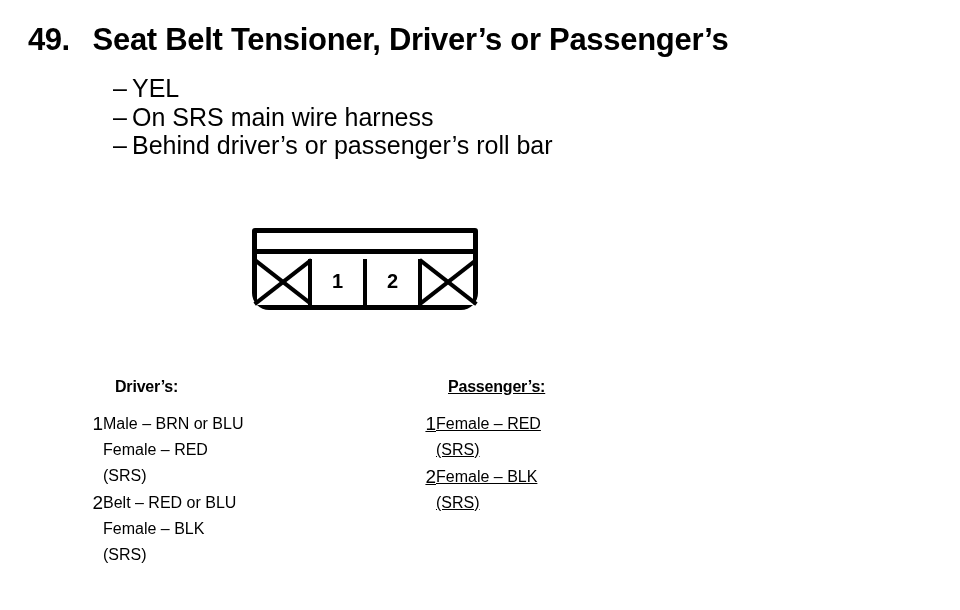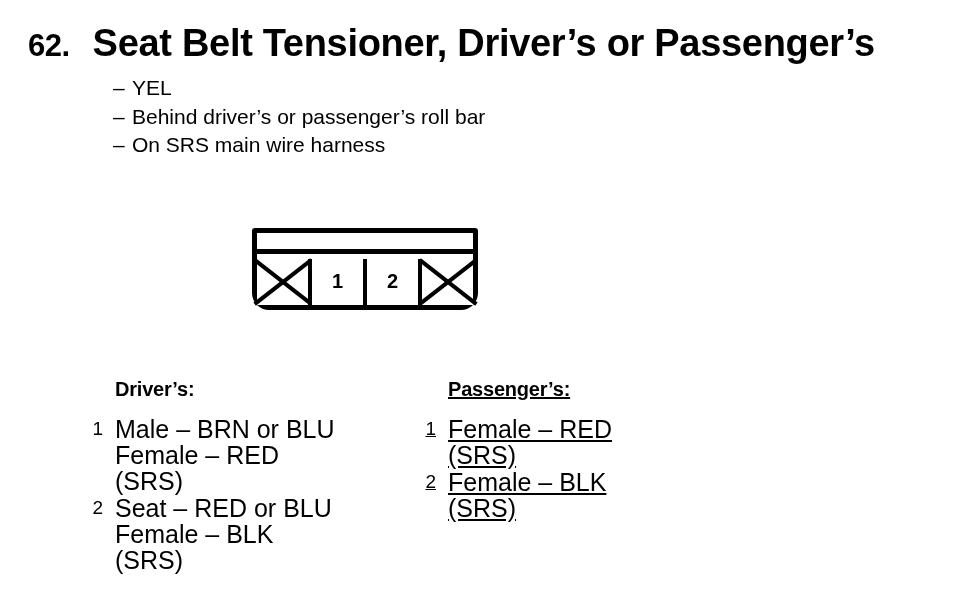--- a/index.html
+++ b/index.html
@@ -173,7 +173,7 @@
 <body>
 
 <div class="title-row">
-  <span class="title-num">62.</span>
+  <span class="title-num">49.</span>
   <span class="title-text">Seat Belt Tensioner, Driver’s or Passenger’s</span>
 </div>
 

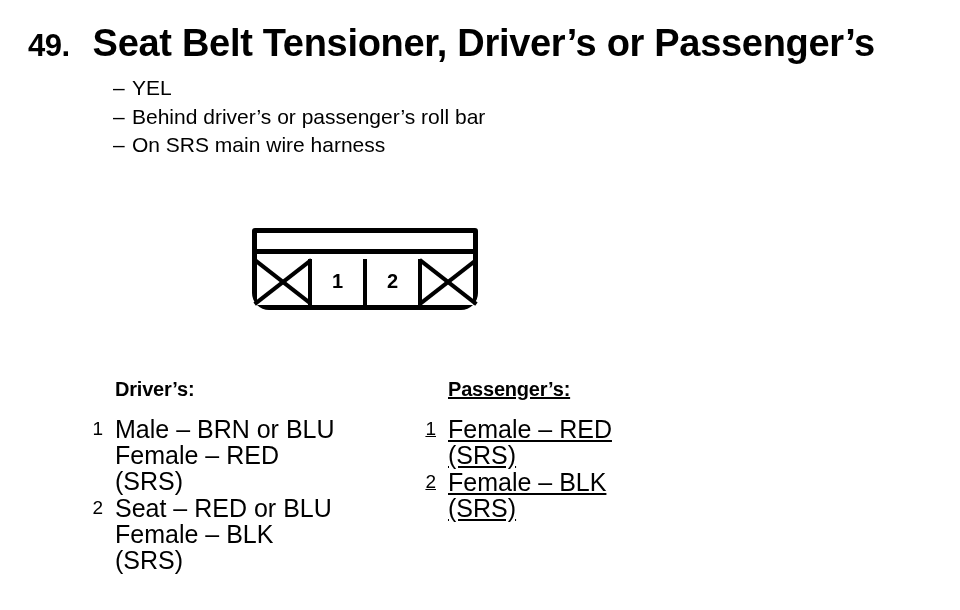--- a/index.html
+++ b/index.html
@@ -32,7 +32,7 @@
     letter-spacing: -0.5px;
   }
   .title-text {
-    font-size: 38px;
+    font-size: 31px;
     font-weight: bold;
     margin-left: 23px;
     letter-spacing: -0.3px;

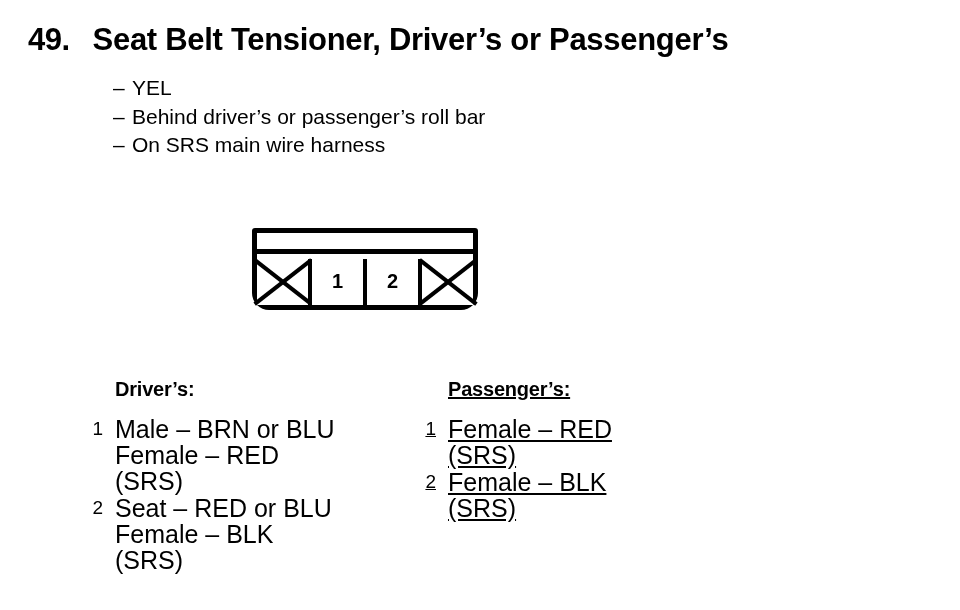--- a/index.html
+++ b/index.html
@@ -43,7 +43,7 @@
     position: absolute;
     left: 113px;
     top: 74px;
-    font-size: 21px;
+    font-size: 25px;
     line-height: 28.5px;
     white-space: nowrap;
   }

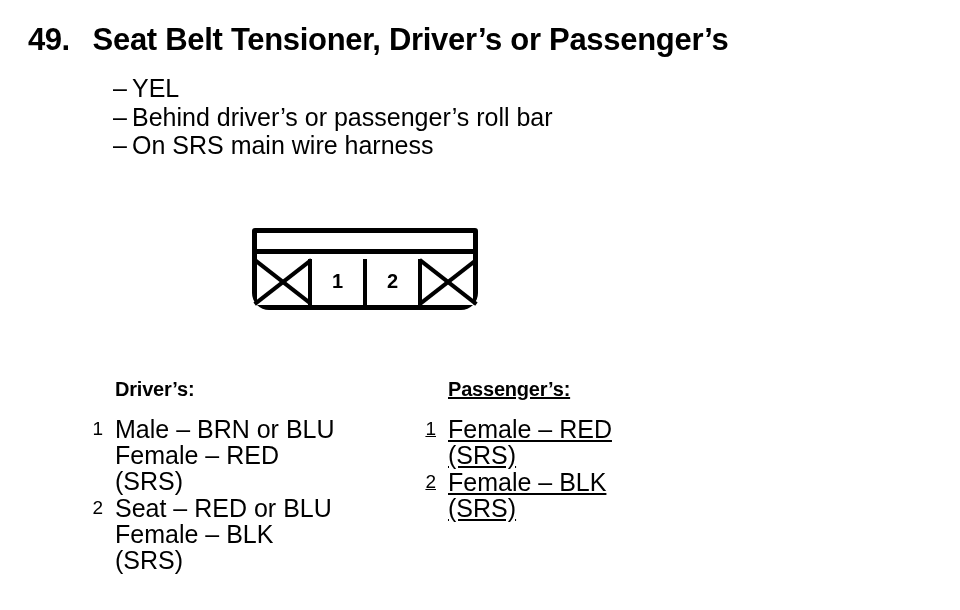--- a/index.html
+++ b/index.html
@@ -182,10 +182,10 @@
     <span class="bullet-dash">–</span><span>YEL</span>
   </span>
   <span class="bullet-line">
-    <span class="bullet-dash">–</span><span>Behind driver’s or passenger’s roll bar</span>
+    <span class="bullet-dash">–</span><span>On SRS main wire harness</span>
   </span>
   <span class="bullet-line">
-    <span class="bullet-dash">–</span><span>On SRS main wire harness</span>
+    <span class="bullet-dash">–</span><span>Behind driver’s or passenger’s roll bar</span>
   </span>
 </div>
 

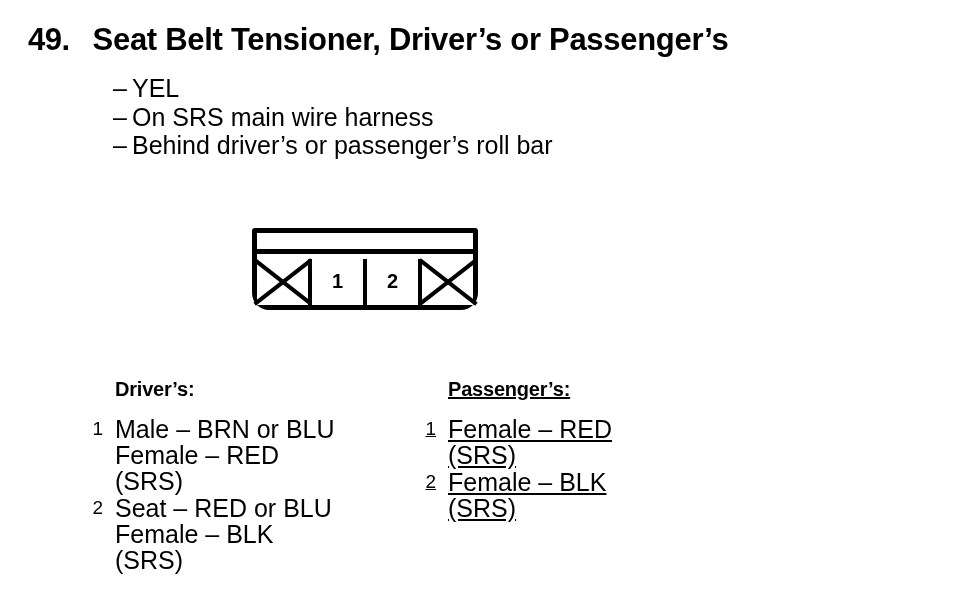--- a/index.html
+++ b/index.html
@@ -140,7 +140,7 @@
   .legend-col.passenger{ left: 418px; top: 378px; text-decoration: underline; }
 
   .legend-heading {
-    font-size: 20px;
+    font-size: 16px;
     font-weight: bold;
     margin-left: 30px;
     letter-spacing: -0.2px;

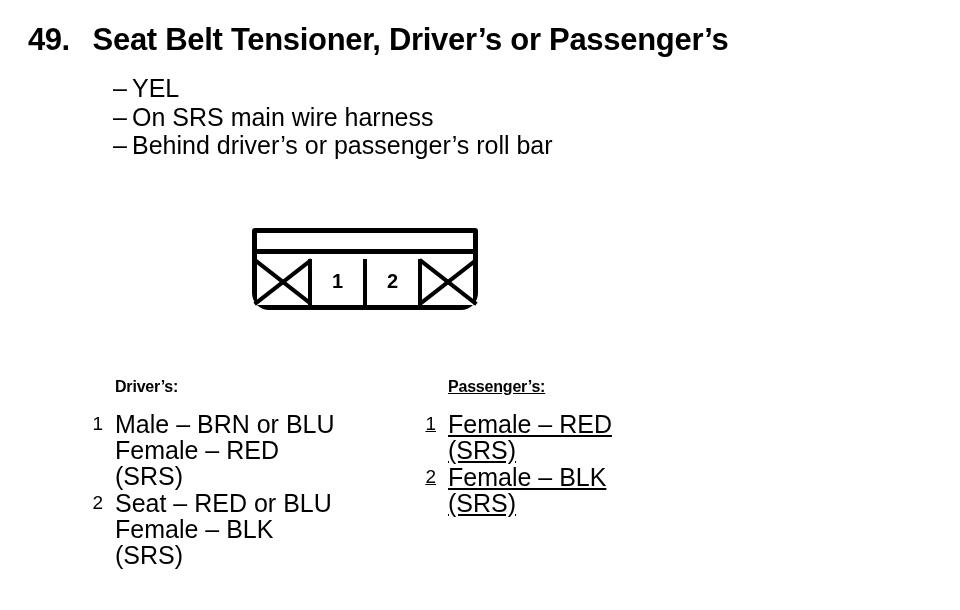--- a/index.html
+++ b/index.html
@@ -161,8 +161,7 @@
     flex: 0 0 auto;
   }
   .pin-lines {
-    margin-left: 12px;
-    font-size: 25px;
+    font-size: 16px;
     line-height: 26px;
   }
   .pin-line {

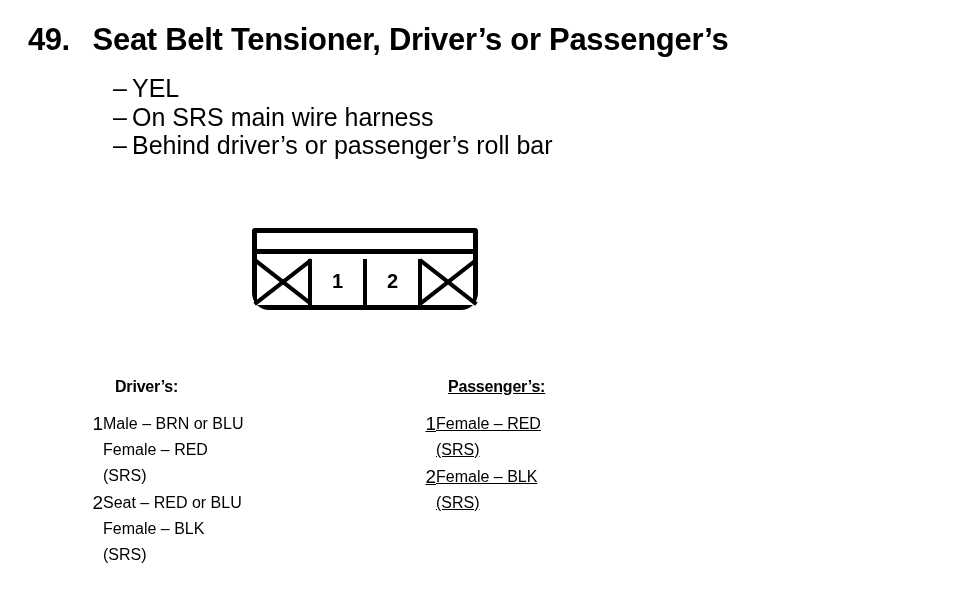--- a/index.html
+++ b/index.html
@@ -221,7 +221,7 @@
     <div class="pin-entry">
       <span class="pin-num">2</span>
       <span class="pin-lines">
-        <span class="pin-line">Seat – RED or BLU</span>
+        <span class="pin-line">Belt – RED or BLU</span>
         <span class="pin-line">Female – BLK</span>
         <span class="pin-line">(SRS)</span>
       </span>

